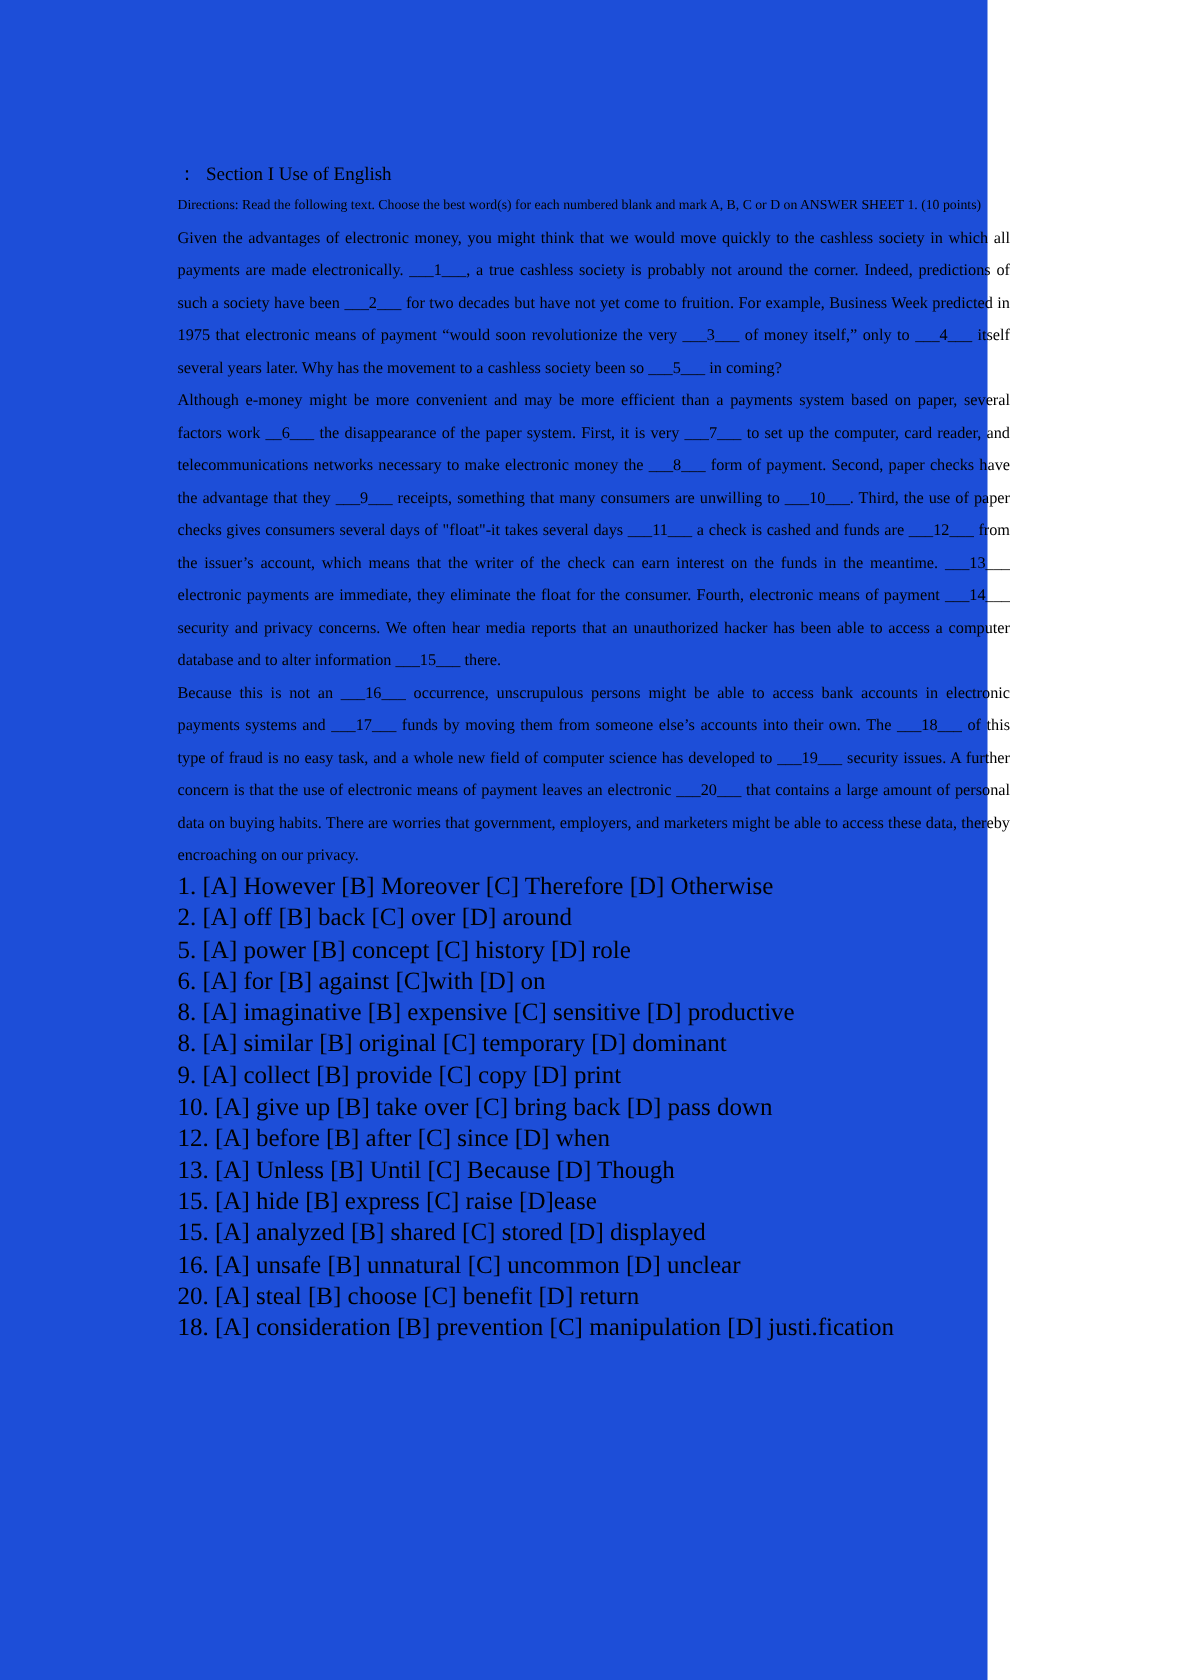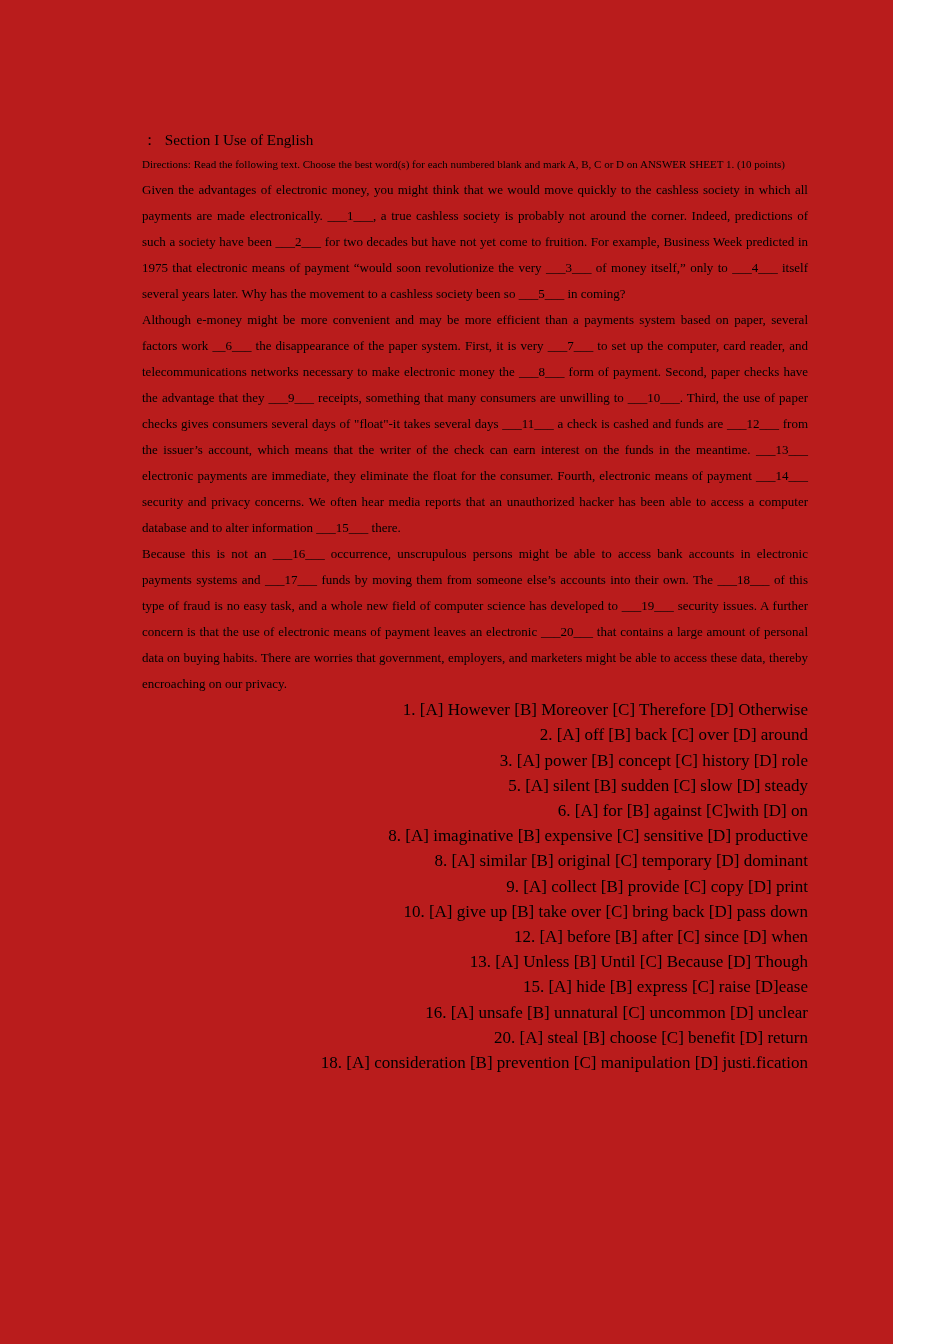--- a/index.html
+++ b/index.html
@@ -17,9 +17,9 @@
   }
   .page {
     position: relative;
-    width: 893px;
+    width: 790px;
     height: 1344px;
-    background: #b91c1c;
+    background: #1d4ed8;
     box-sizing: border-box;
   }
   .content {

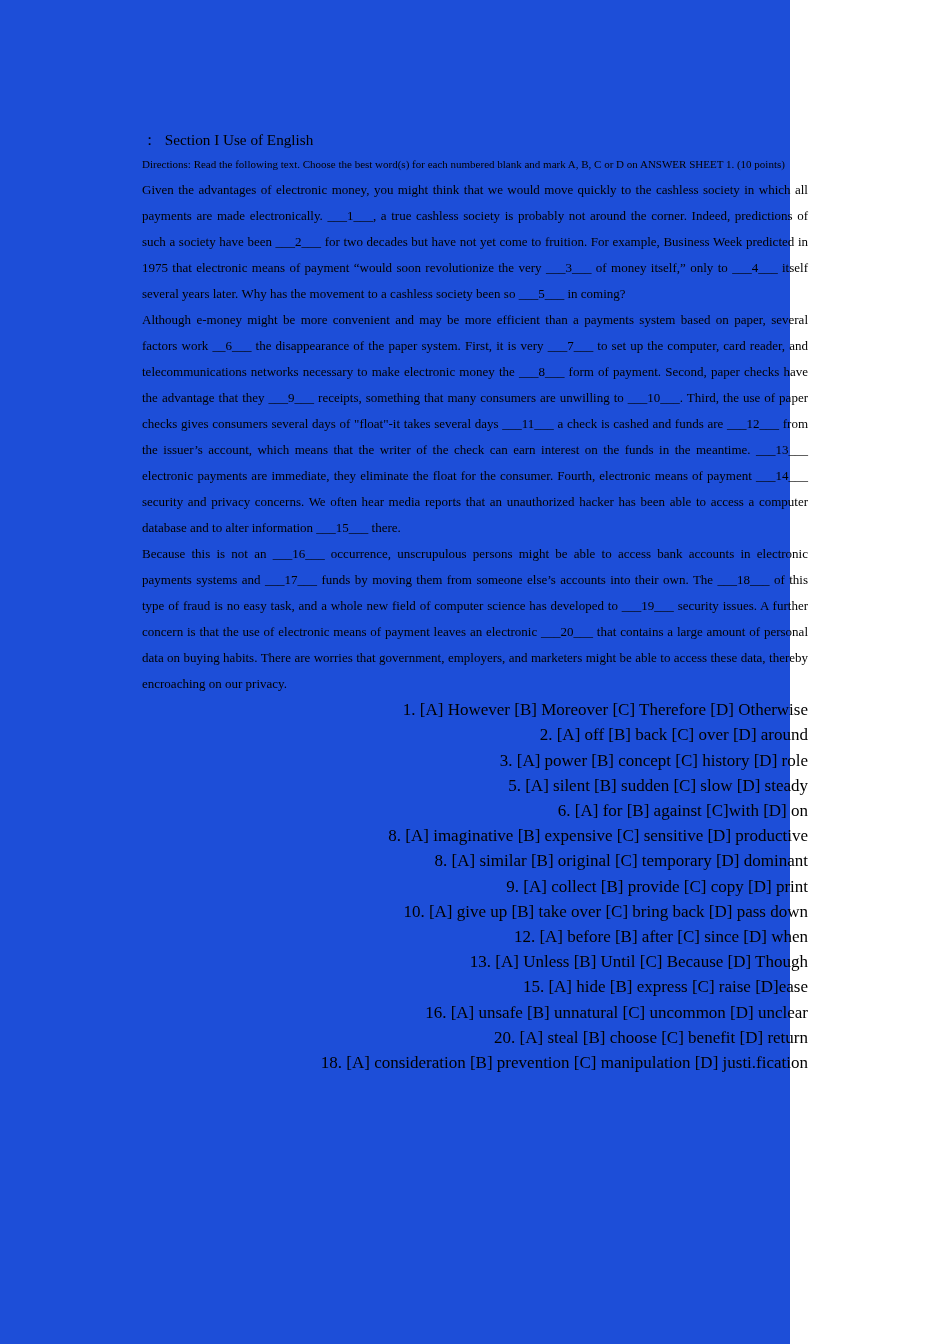--- a/index.html
+++ b/index.html
@@ -57,9 +57,9 @@
     padding: 0;
   }
   .option-item {
-    font-size: 17px;
+    font-size: 20px;
     line-height: 25.2px;
-    text-align: right;
+    text-align: left;
     white-space: pre;
   }
 </style>

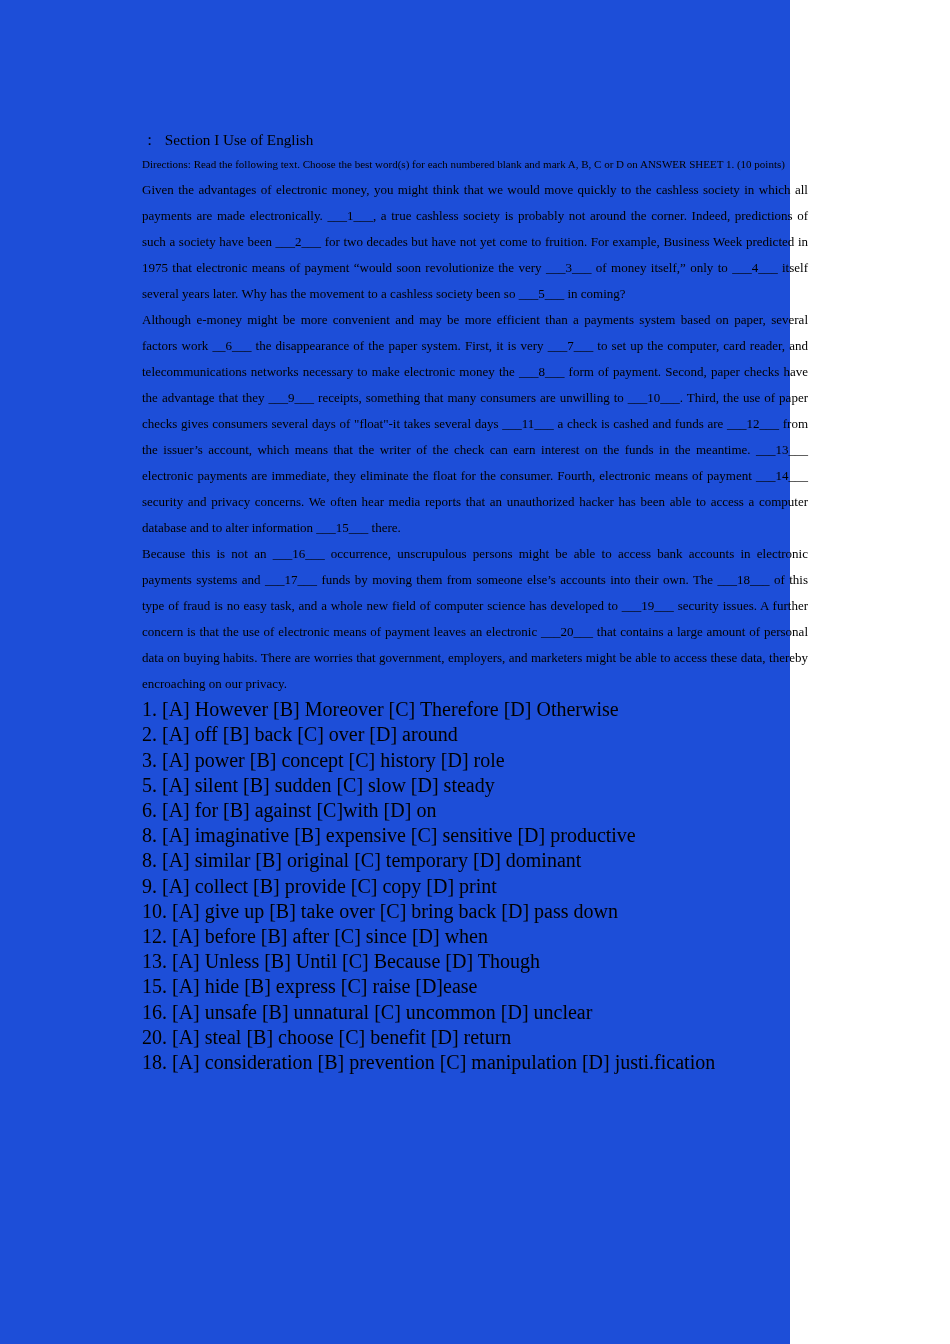--- a/index.html
+++ b/index.html
@@ -82,7 +82,7 @@
     <ul class="options">
       <li class="option-item">1. [A] However [B] Moreover [C] Therefore [D] Otherwise</li>
       <li class="option-item">2. [A] off [B] back [C] over [D] around</li>
-      <li class="option-item">3. [A] power [B] concept [C] history [D] role</li>
+      <li class="option-item">5. [A] power [B] concept [C] history [D] role</li>
       <li class="option-item">5. [A] silent [B] sudden [C] slow [D] steady</li>
       <li class="option-item">6. [A] for [B] against [C]with [D] on</li>
       <li class="option-item">8. [A] imaginative [B] expensive [C] sensitive [D] productive</li>

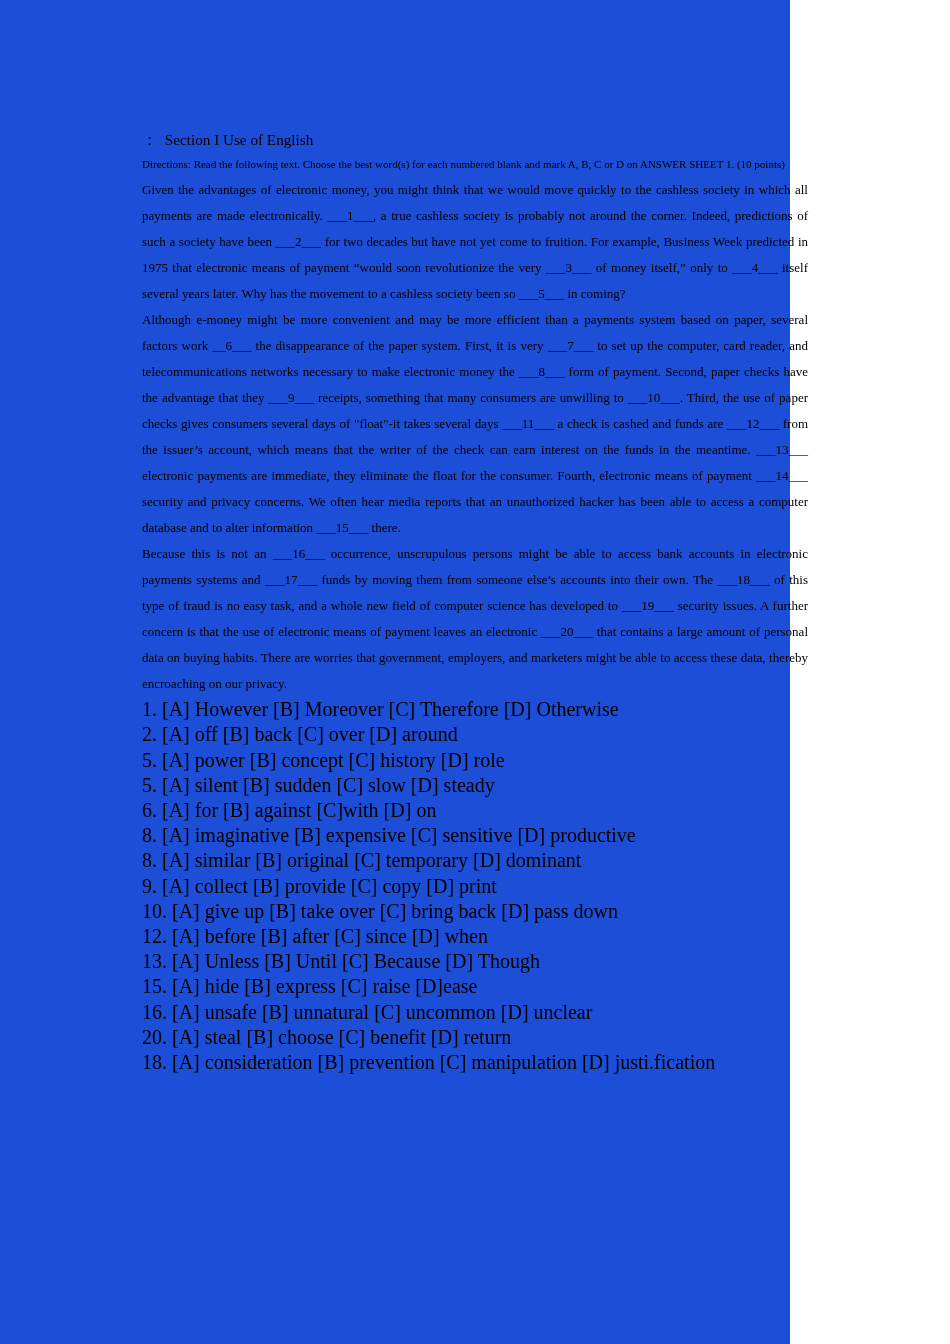--- a/index.html
+++ b/index.html
@@ -83,7 +83,6 @@
       <li class="option-item">1. [A] However [B] Moreover [C] Therefore [D] Otherwise</li>
       <li class="option-item">2. [A] off [B] back [C] over [D] around</li>
       <li class="option-item">5. [A] power [B] concept [C] history [D] role</li>
-      <li class="option-item">5. [A] silent [B] sudden [C] slow [D] steady</li>
       <li class="option-item">6. [A] for [B] against [C]with [D] on</li>
       <li class="option-item">8. [A] imaginative [B] expensive [C] sensitive [D] productive</li>
       <li class="option-item">8. [A] similar [B] original [C] temporary [D] dominant</li>

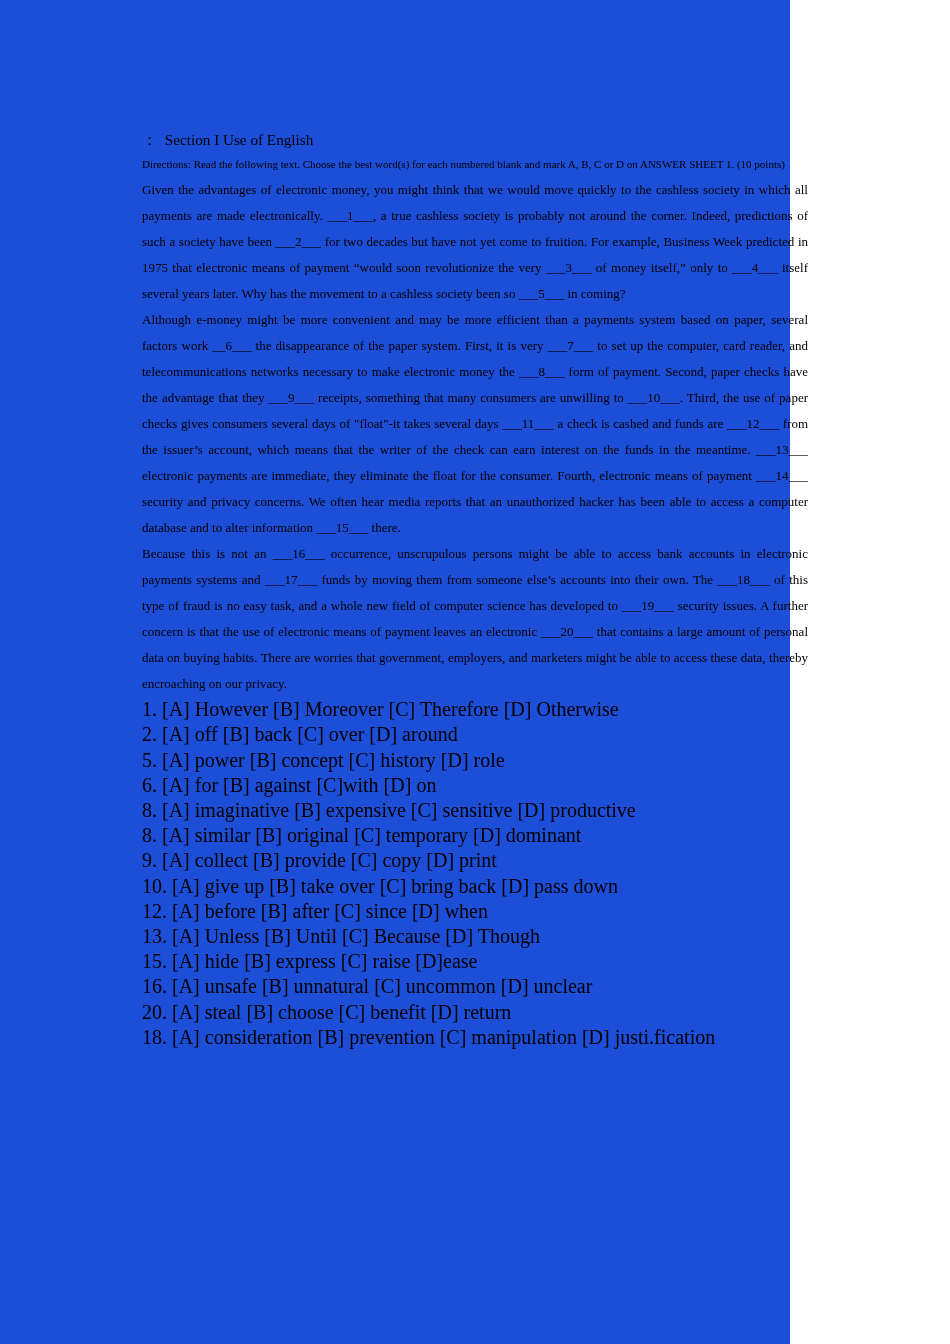--- a/index.html
+++ b/index.html
@@ -91,6 +91,7 @@
       <li class="option-item">12. [A] before [B] after [C] since [D] when</li>
       <li class="option-item">13. [A] Unless [B] Until [C] Because [D] Though</li>
       <li class="option-item">15. [A] hide [B] express [C] raise [D]ease</li>
+      <li class="option-item">15. [A] analyzed [B] shared [C] stored [D] displayed</li>
       <li class="option-item">16. [A] unsafe [B] unnatural [C] uncommon [D] unclear</li>
       <li class="option-item">20. [A] steal [B] choose [C] benefit [D] return</li>
       <li class="option-item">18. [A] consideration [B] prevention [C] manipulation [D] justi.fication</li>

